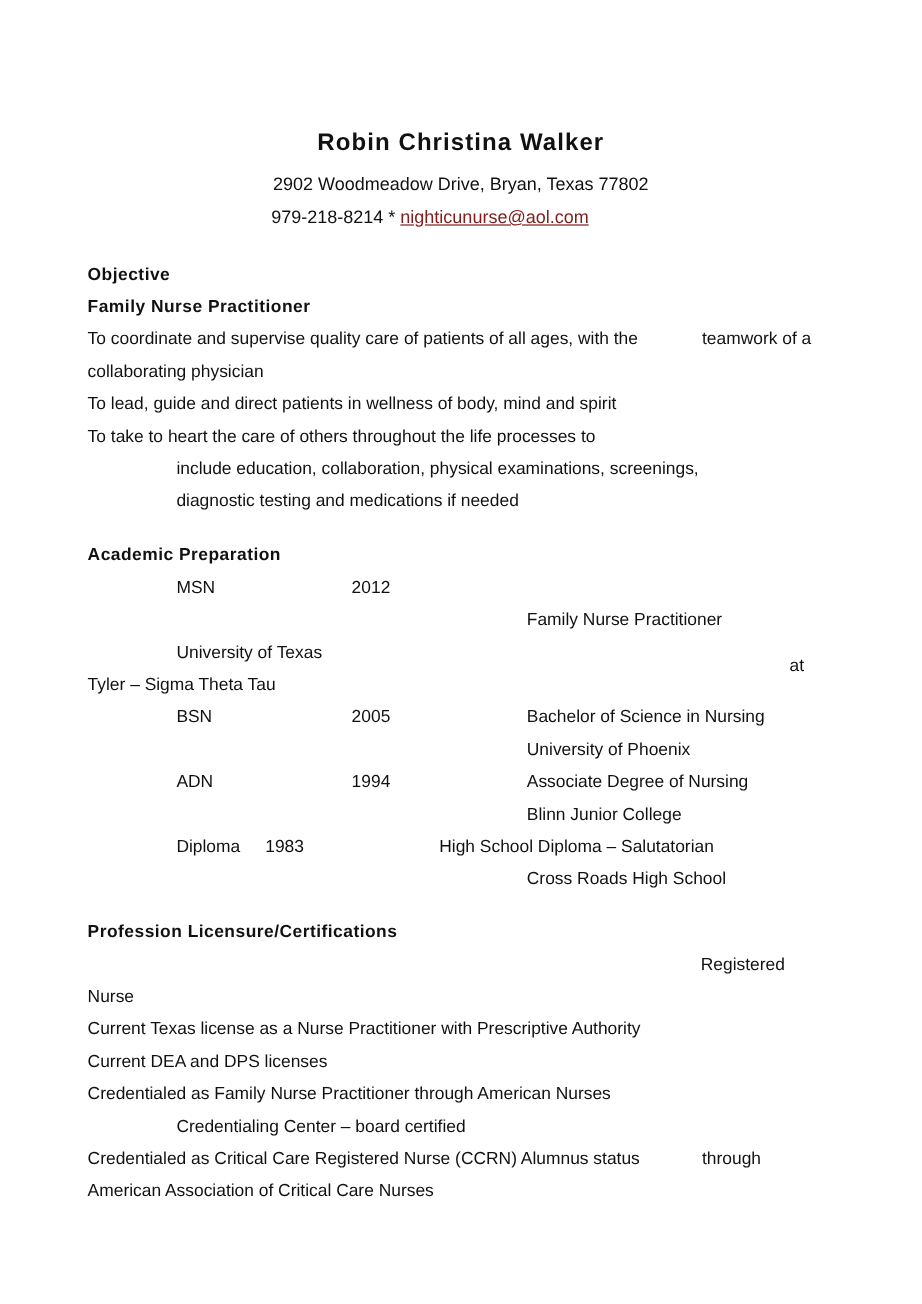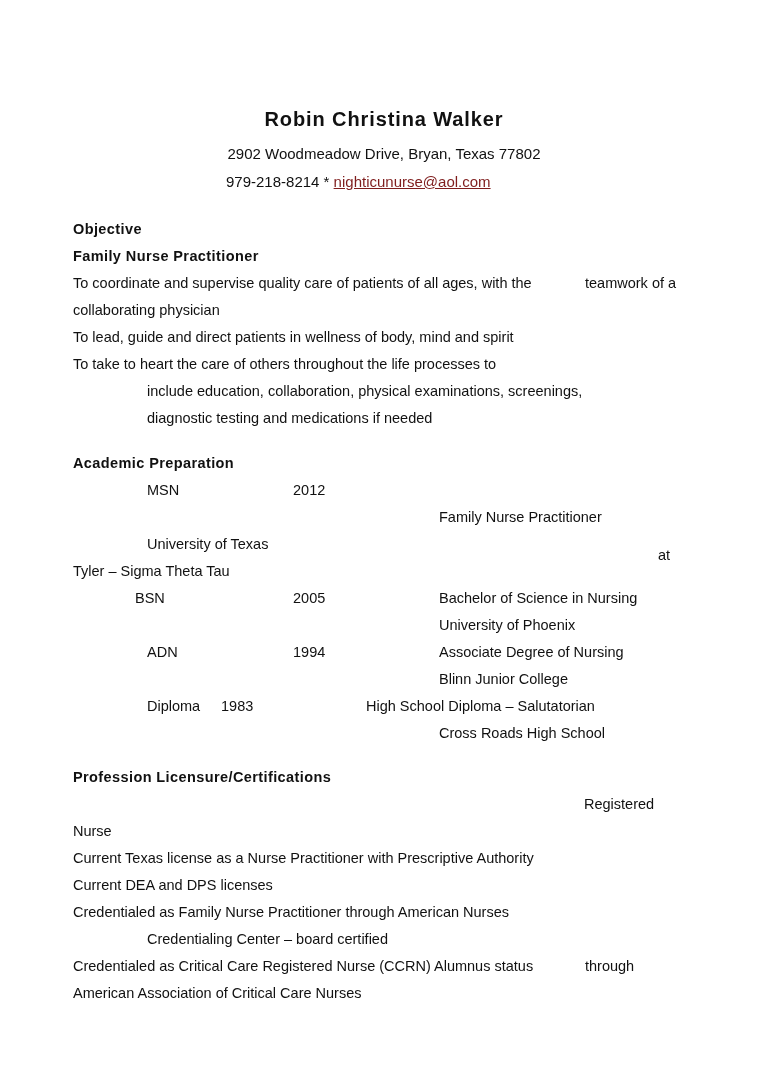--- a/index.html
+++ b/index.html
@@ -45,7 +45,7 @@
   <div class="t" style="left:658px;top:535px;margin-top:11px;">at</div>
   <div class="t" style="left:73px;top:562px;">Tyler – Sigma Theta Tau</div>
 
-  <div class="t" style="left:135px;top:589px;">BSN</div>
+  <div class="t" style="left:147px;top:589px;">BSN</div>
   <div class="t" style="left:293px;top:589px;">2005</div>
   <div class="t" style="left:439px;top:589px;">Bachelor of Science in Nursing</div>
   <div class="t" style="left:439px;top:616px;">University of Phoenix</div>

